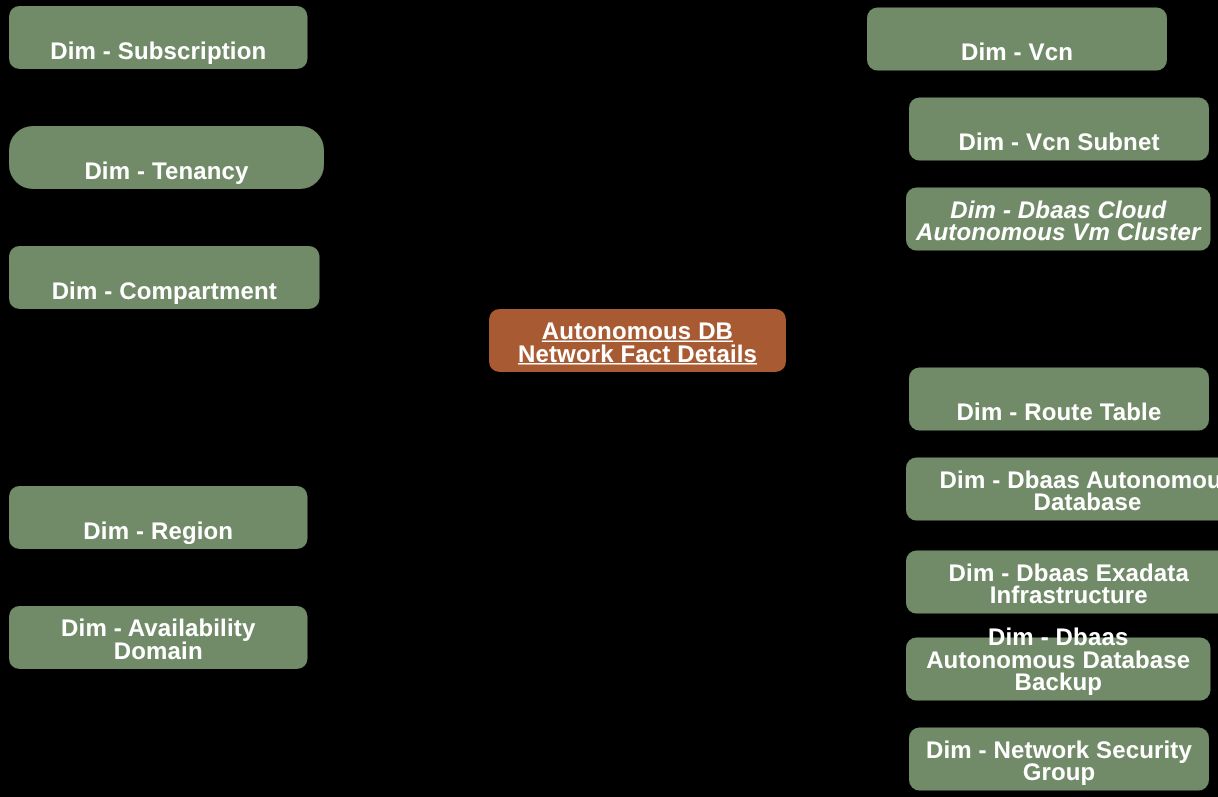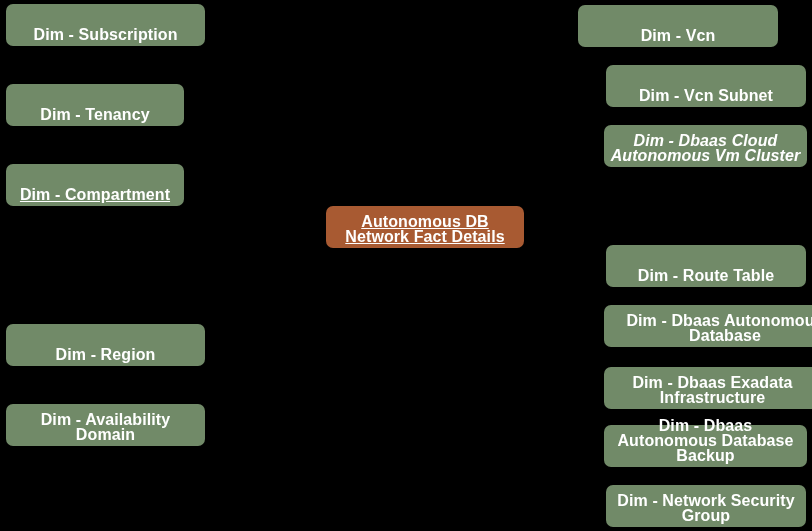--- a/index.html
+++ b/index.html
@@ -53,7 +53,7 @@
     <div class="node node-dim" style="left: 6px; top: 4px; width: 199px; height: 42px;">
       <span>Dim - Subscription</span>
     </div>
-    <div class="node node-dim" style="left: 6px; top: 84px; width: 178px; height: 42px;">
+    <div class="node node-dim" style="left: 6px; top: 84px; width: 210px; height: 42px; border-radius: 16px;">
       <span>Dim - Tenancy</span>
     </div>
     <div class="node node-dim" style="left: 6px; top: 164px; width: 178px; height: 42px; text-decoration: underline;">

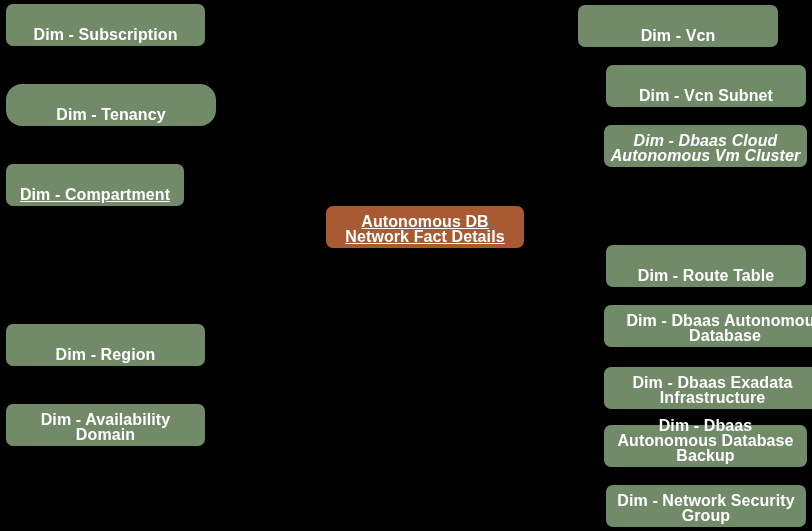--- a/index.html
+++ b/index.html
@@ -56,7 +56,7 @@
     <div class="node node-dim" style="left: 6px; top: 84px; width: 210px; height: 42px; border-radius: 16px;">
       <span>Dim - Tenancy</span>
     </div>
-    <div class="node node-dim" style="left: 6px; top: 164px; width: 178px; height: 42px; text-decoration: underline;">
+    <div class="node node-dim" style="left: 6px; top: 164px; width: 207px; height: 42px;">
       <span>Dim - Compartment</span>
     </div>
     <div class="node node-dim" style="left: 6px; top: 324px; width: 199px; height: 42px;">

